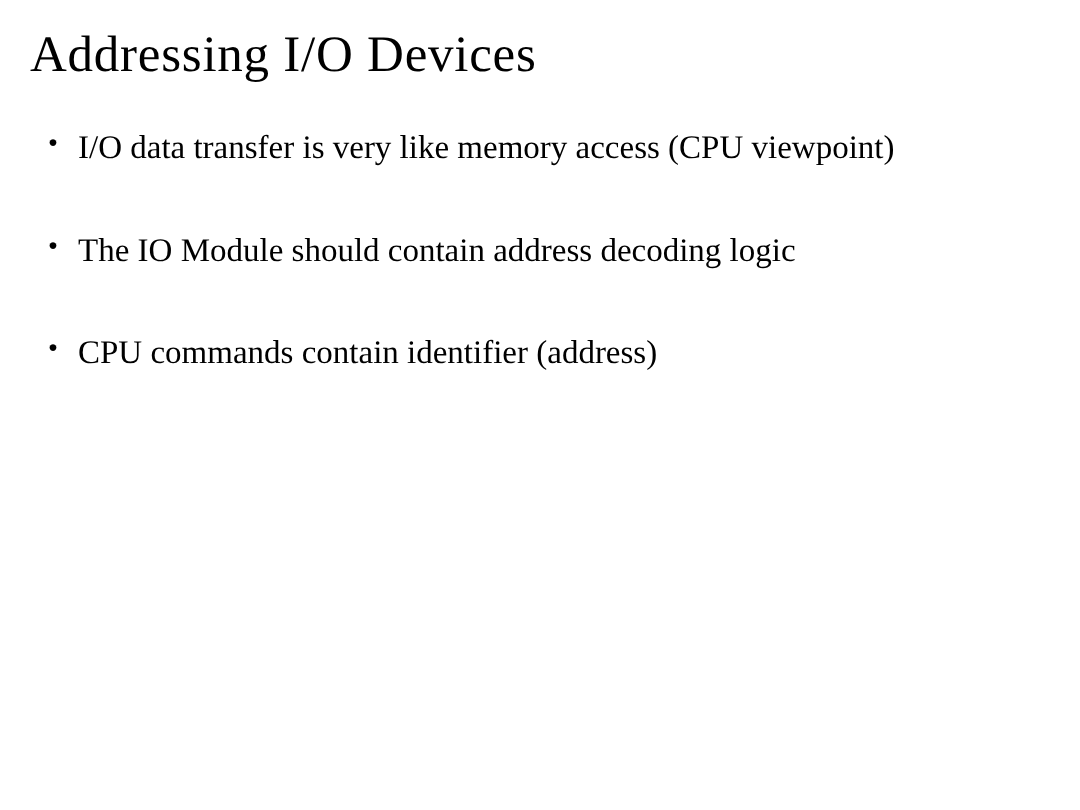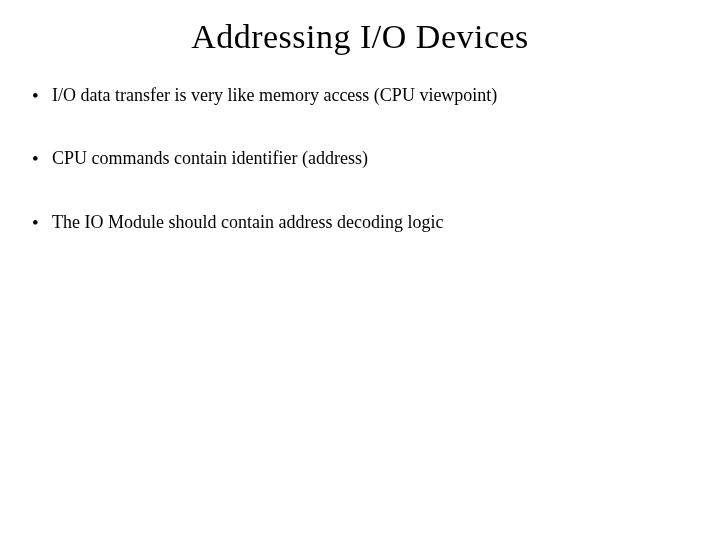--- a/index.html
+++ b/index.html
@@ -23,7 +23,7 @@
     .title {
       font-size: 34px;
       font-weight: normal;
-      text-align: center;
+      text-align: left;
       margin-bottom: 28px;
       letter-spacing: 0.5px;
     }

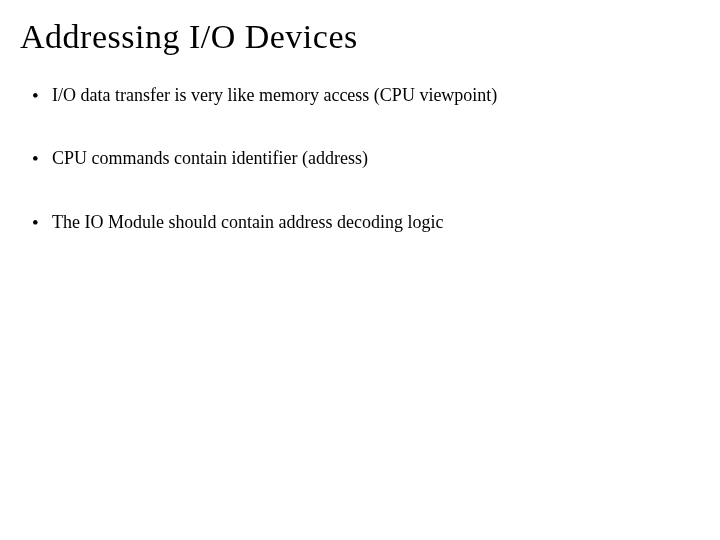--- a/index.html
+++ b/index.html
@@ -32,7 +32,7 @@
       padding-left: 12px;
     }
     .bullets li {
-      font-size: 18px;
+      font-size: 22px;
       line-height: 1.3;
       margin-bottom: 40px;
       position: relative;

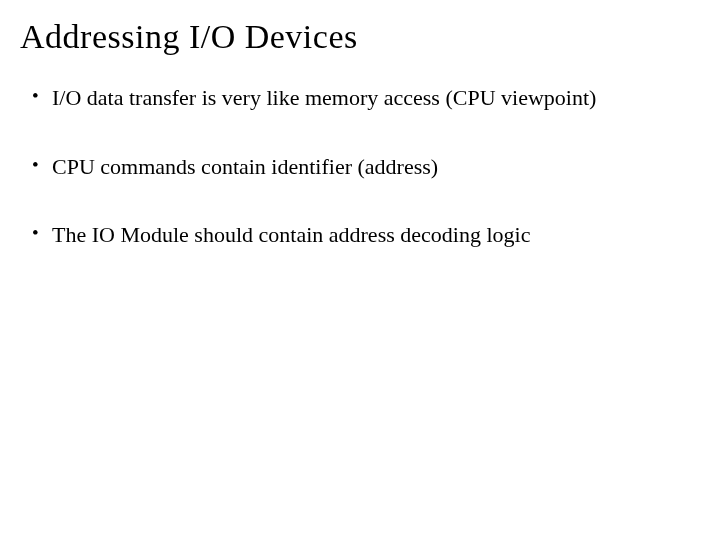--- a/index.html
+++ b/index.html
@@ -53,8 +53,8 @@
   <h1 class="title">Addressing I/O Devices</h1>
   <ul class="bullets">
     <li>I/O data transfer is very like memory access (CPU viewpoint)</li>
+    <li>The IO Module should contain address decoding logic</li>
     <li>CPU commands contain identifier (address)</li>
-    <li>The IO Module should contain address decoding logic</li>
   </ul>
 </div>
 

